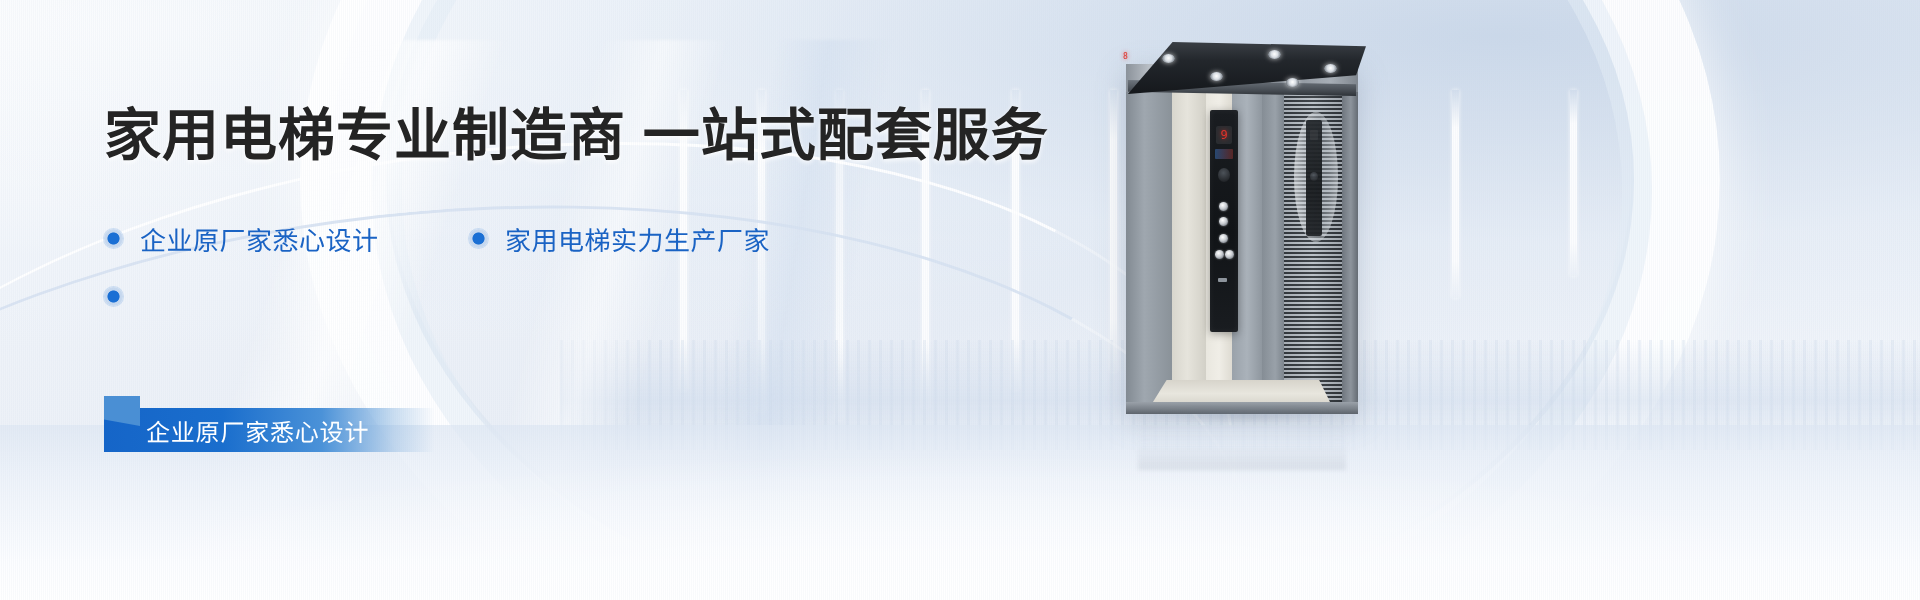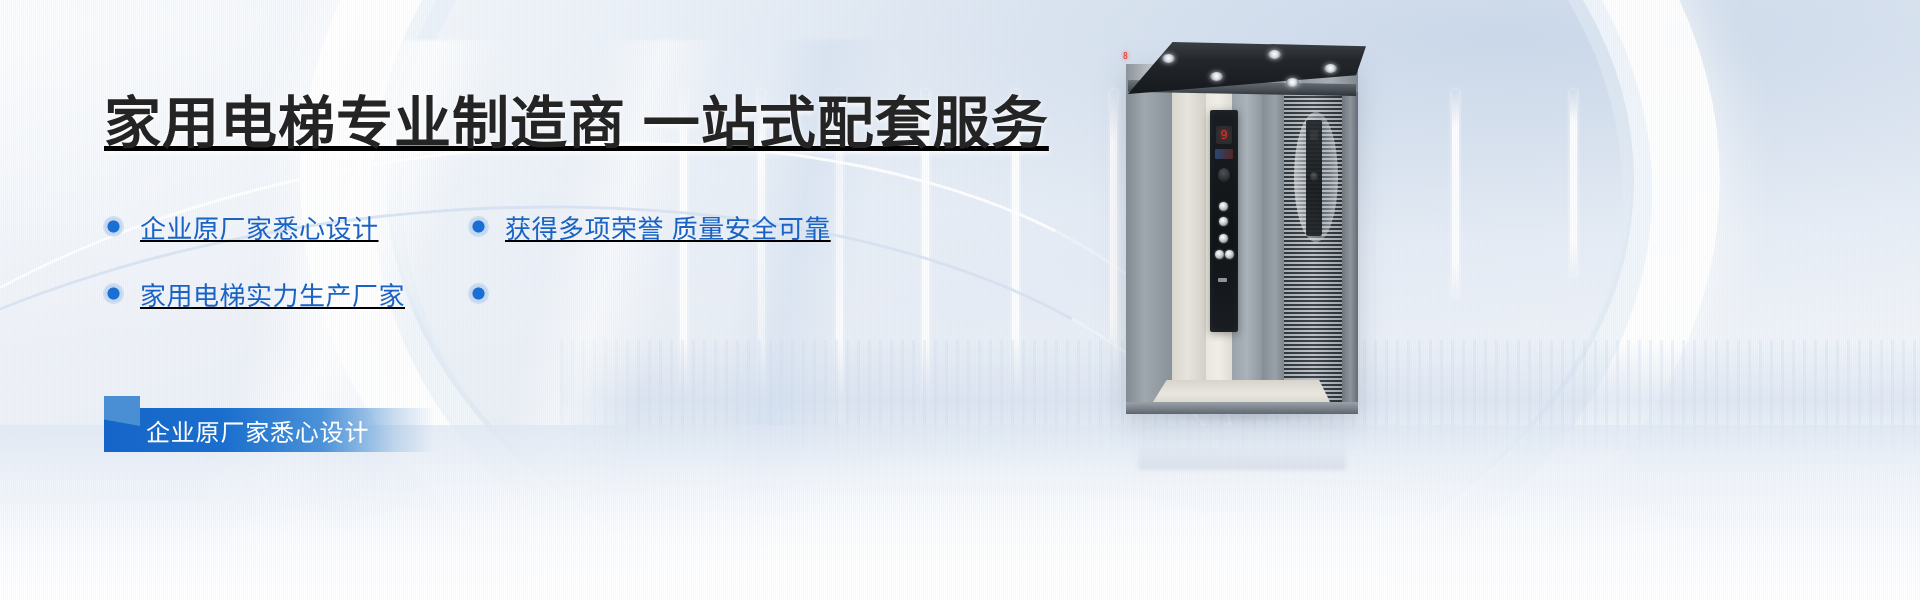--- a/index.html
+++ b/index.html
@@ -168,9 +168,8 @@
   .copy {
     position: absolute;
     left: 104px;
-    top: 92px;
+    top: 104px;
     width: 1000px;
-    text-decoration: underline;
   }
 
   .headline {

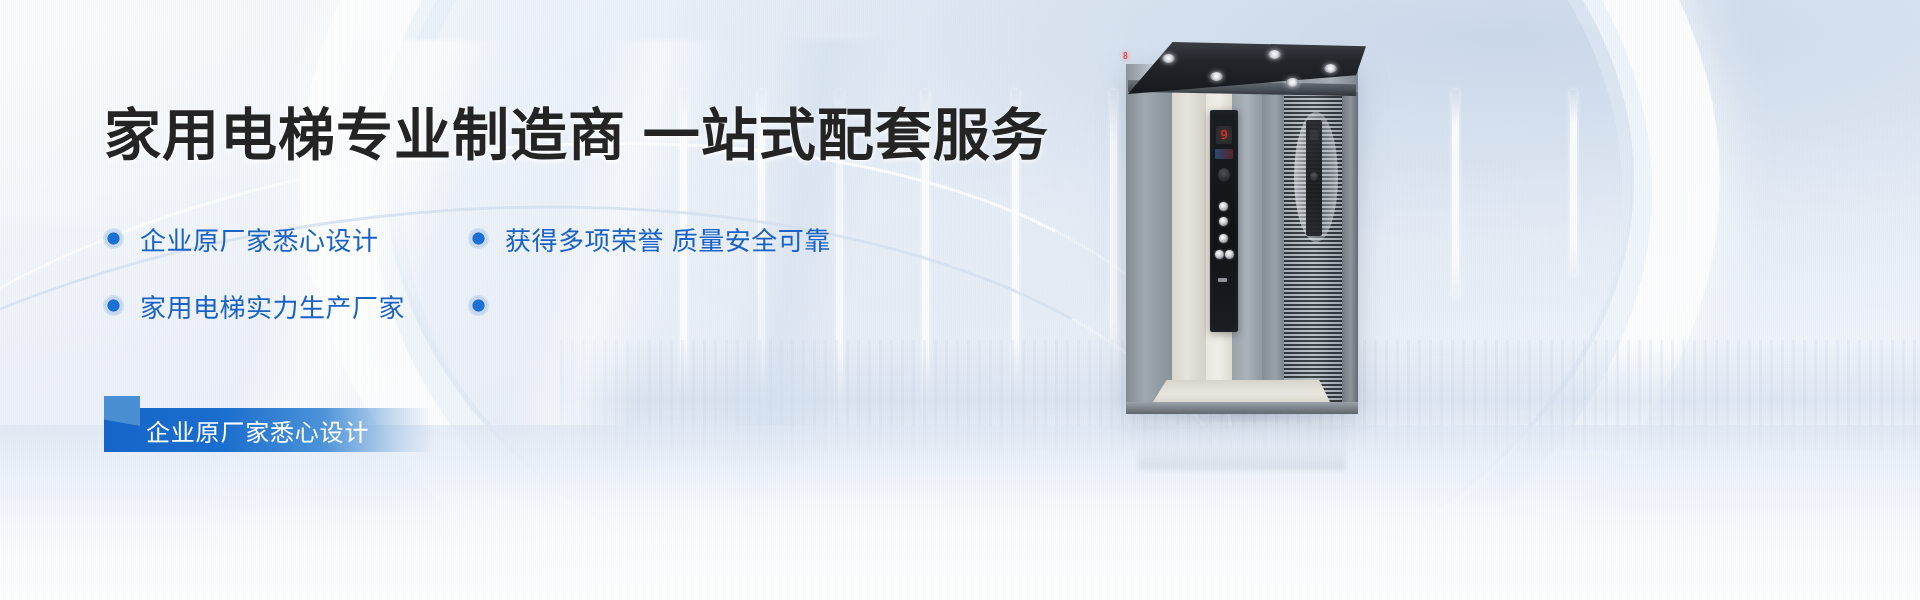--- a/index.html
+++ b/index.html
@@ -610,10 +610,6 @@
       </div>
       <div class="bullet">
         <span class="dot"></span>
-        <span class="bullet-text">获得多项荣誉 质量安全可靠</span>
-      </div>
-      <div class="bullet">
-        <span class="dot"></span>
         <span class="bullet-text">家用电梯实力生产厂家</span>
       </div>
       <div class="bullet">

